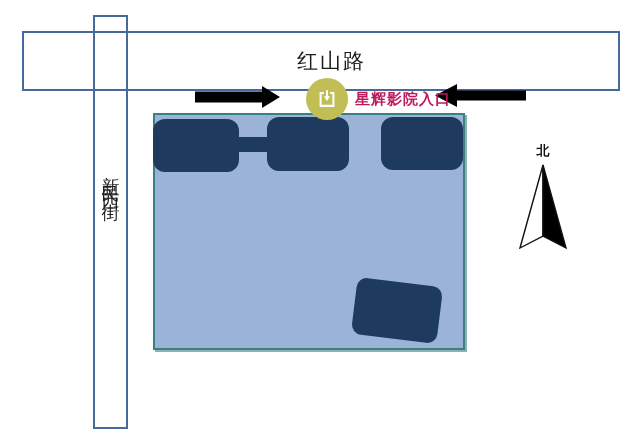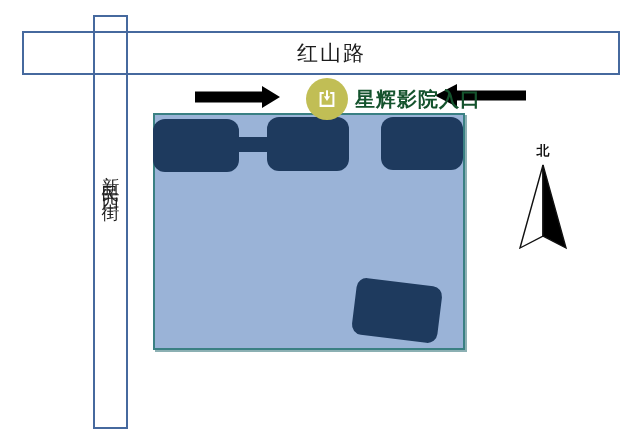--- a/index.html
+++ b/index.html
@@ -9,7 +9,7 @@
   }
   
   .road{
-    position:absolute;left:22px;width:598px;height:44px;
+    position:absolute;left:22px;width:598px;height:60px;
     border:2px solid #46699e;box-sizing:border-box;background:transparent;
     display:flex;align-items:center;justify-content:center;padding-left:21px;
   }

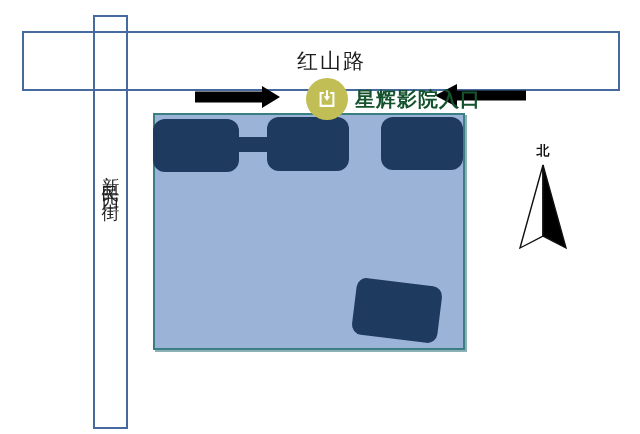--- a/index.html
+++ b/index.html
@@ -50,7 +50,7 @@
   }
   .marker-label{
     position:absolute;left:355px;top:78px;height:42px;display:flex;align-items:center;
-    font-family:Liberation Serif, serif;font-weight:bold;font-size:20px;color:#14532d;
+    font-family:Liberation Serif, serif;font-weight:bold;font-size:15px;color:#be185d;
     letter-spacing:1px;z-index:5;
   }
   

